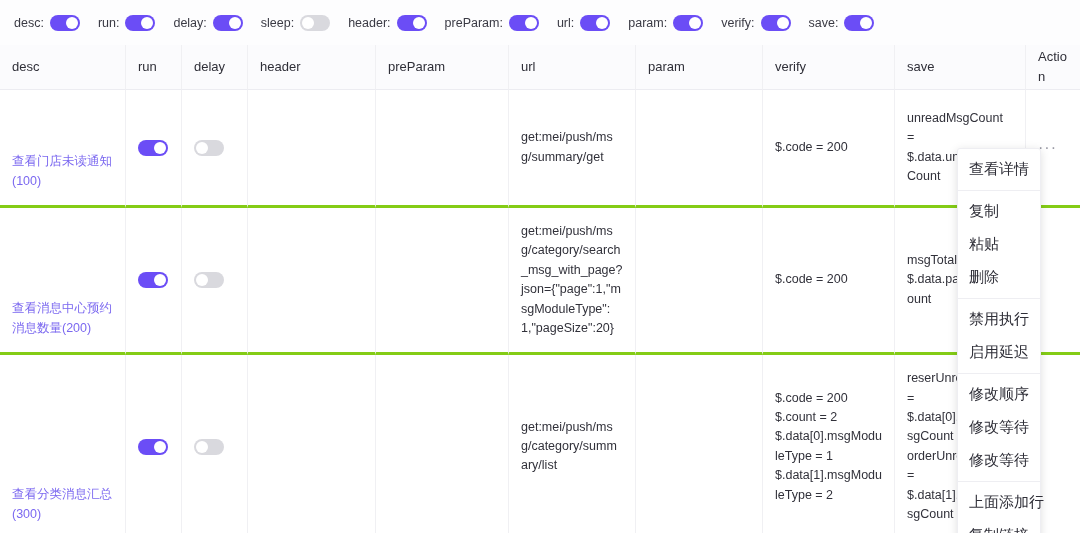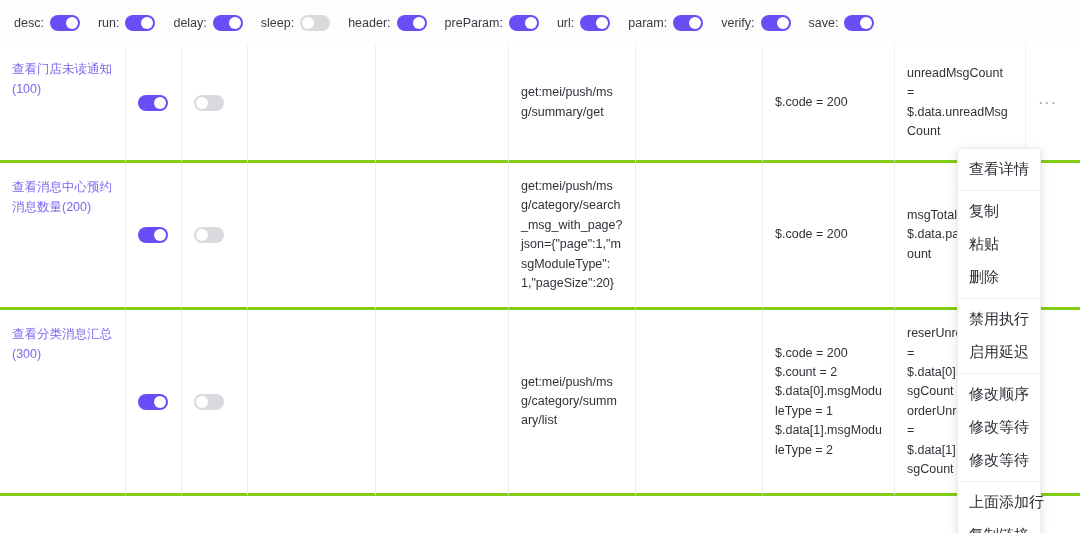--- a/index.html
+++ b/index.html
@@ -173,6 +173,18 @@
     </div>
 
   <div class="table">
+    <div class="row head-row" id="head-row">
+        <div class="cell c-desc">desc</div>
+        <div class="cell c-run">run</div>
+        <div class="cell c-delay">delay</div>
+        <div class="cell c-header">header</div>
+        <div class="cell c-preparam">preParam</div>
+        <div class="cell c-url">url</div>
+        <div class="cell c-param">param</div>
+        <div class="cell c-verify">verify</div>
+        <div class="cell c-save">save</div>
+        <div class="cell c-action">Action</div>
+      </div>
     <div id="body-rows">
         <div class="row row-body">
           <div class="cell c-desc">

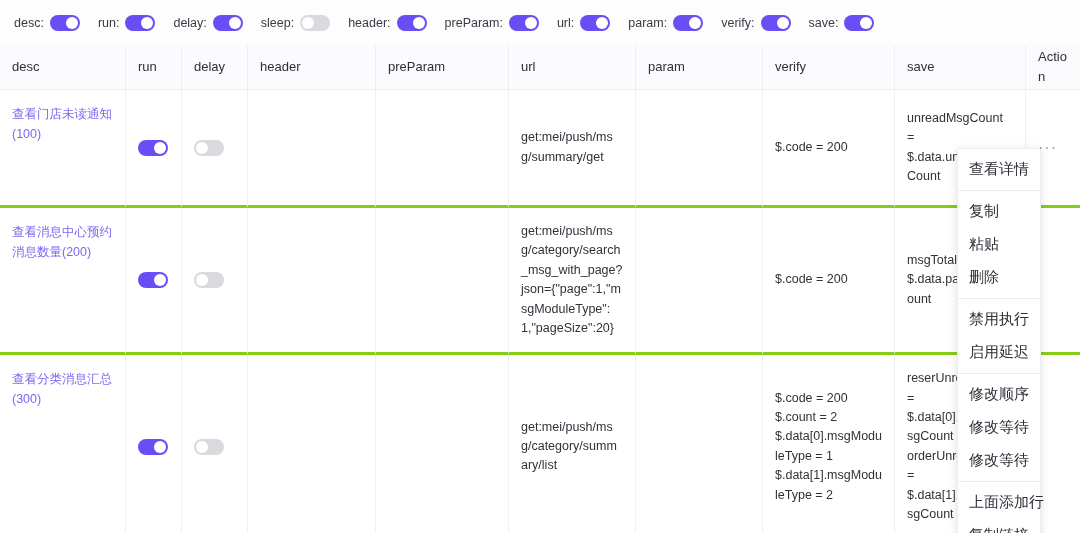--- a/index.html
+++ b/index.html
@@ -74,7 +74,7 @@
 
   .row-body { min-height: 118px; }
   .row-body .cell { display: flex; align-items: center; }
-  .row-body .cell.c-desc { align-items: flex-start; }
+  .row-body .cell.c-desc { align-items: flex-end; }
 
   .mono-wrap { white-space: pre-wrap; word-break: break-all; }
 

